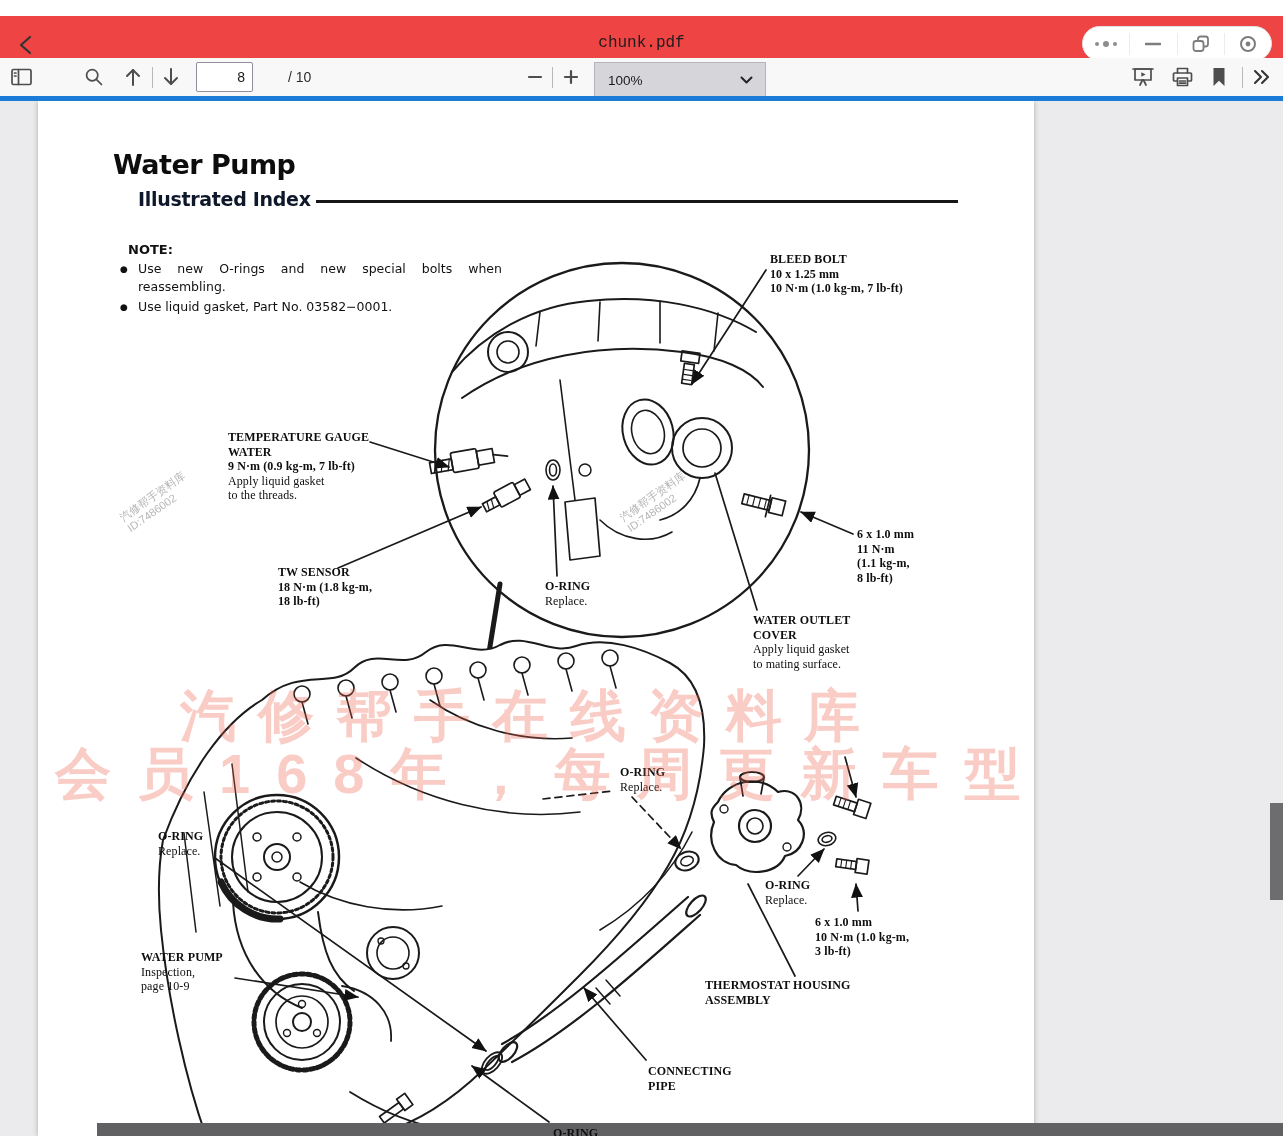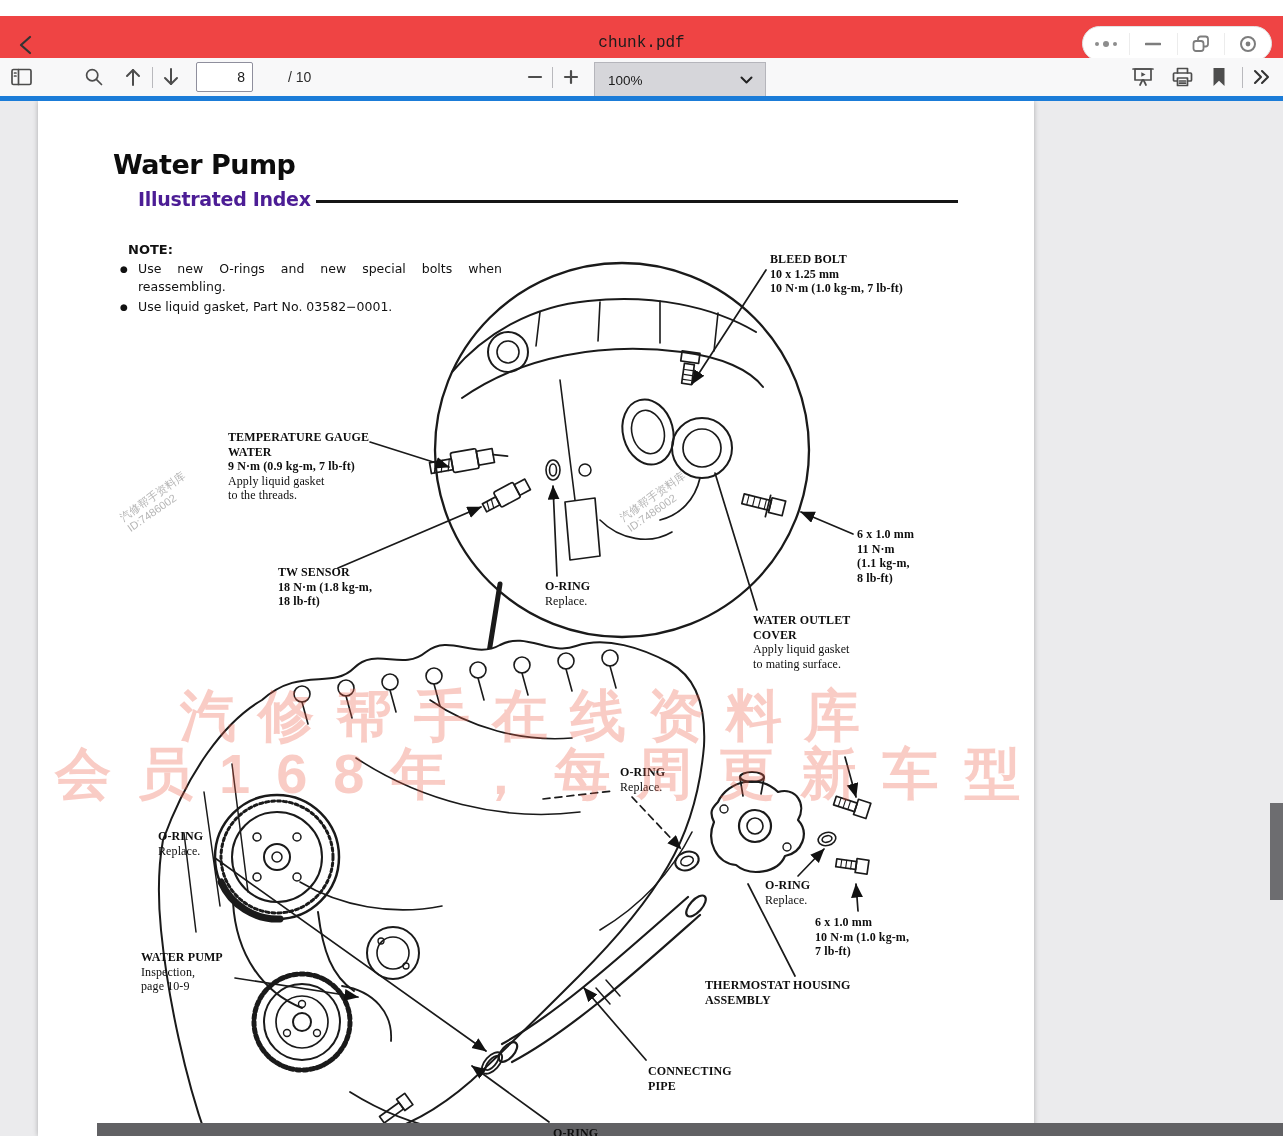--- a/index.html
+++ b/index.html
@@ -34,7 +34,7 @@
 
   
   .doc-h1{position:absolute;left:113px;top:48px;font-family:"DejaVu Sans",sans-serif;font-weight:700;font-size:27px;letter-spacing:-0.5px;color:#0d0d0d;z-index:15;}
-  .doc-h2{position:absolute;left:138px;top:87px;font-family:"DejaVu Sans",sans-serif;font-weight:700;font-size:19px;letter-spacing:-0.3px;color:#4c1d95;z-index:15;}
+  .doc-h2{position:absolute;left:138px;top:87px;font-family:"DejaVu Sans",sans-serif;font-weight:700;font-size:19px;letter-spacing:-0.3px;color:#0f172a;z-index:15;}
   .h2-rule{position:absolute;left:316px;top:99px;width:642px;height:3px;background:#161616;z-index:15;}
   .note-h{position:absolute;left:128px;top:141px;font-family:"DejaVu Sans",sans-serif;font-size:13px;font-weight:700;color:#111;z-index:15;}
   .notes{position:absolute;left:120px;top:159px;width:382px;z-index:15;font-family:"DejaVu Sans",sans-serif;font-size:12.5px;color:#111;line-height:18px;}

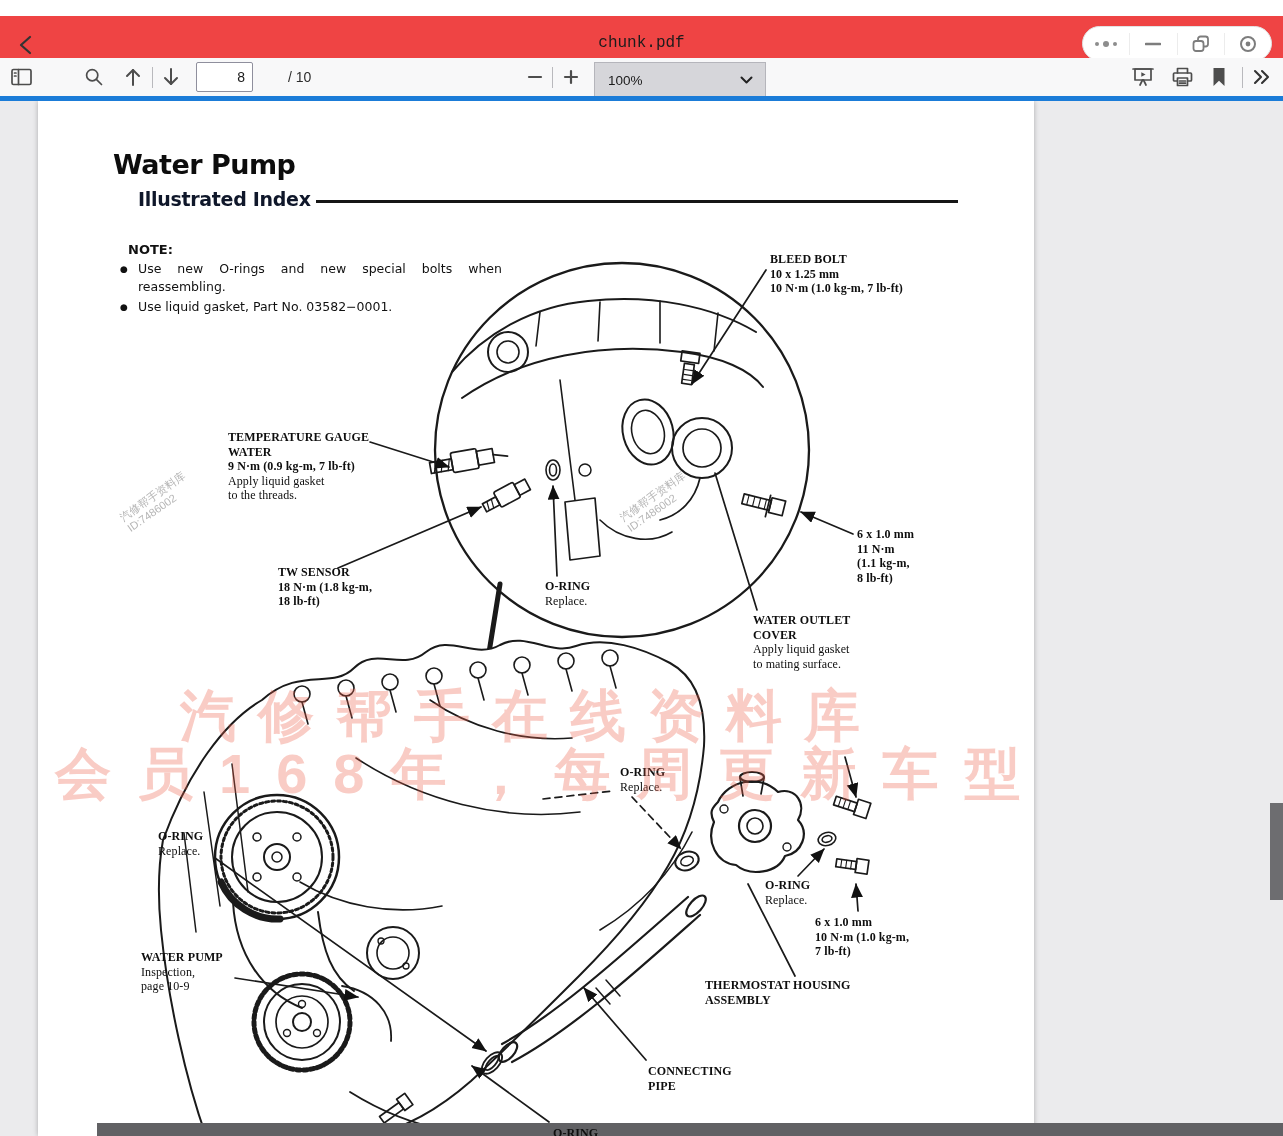--- a/index.html
+++ b/index.html
@@ -467,7 +467,7 @@
     <div class="co" style="left:815px;top:814px">
       <div>6 x 1.0 mm</div>
         <div>10 N·m (1.0 kg-m,</div>
-        <div>7 lb-ft)</div>
+        <div>3 lb-ft)</div>
     </div>
     <div class="co" style="left:141px;top:849px">
       <div>WATER PUMP</div>

